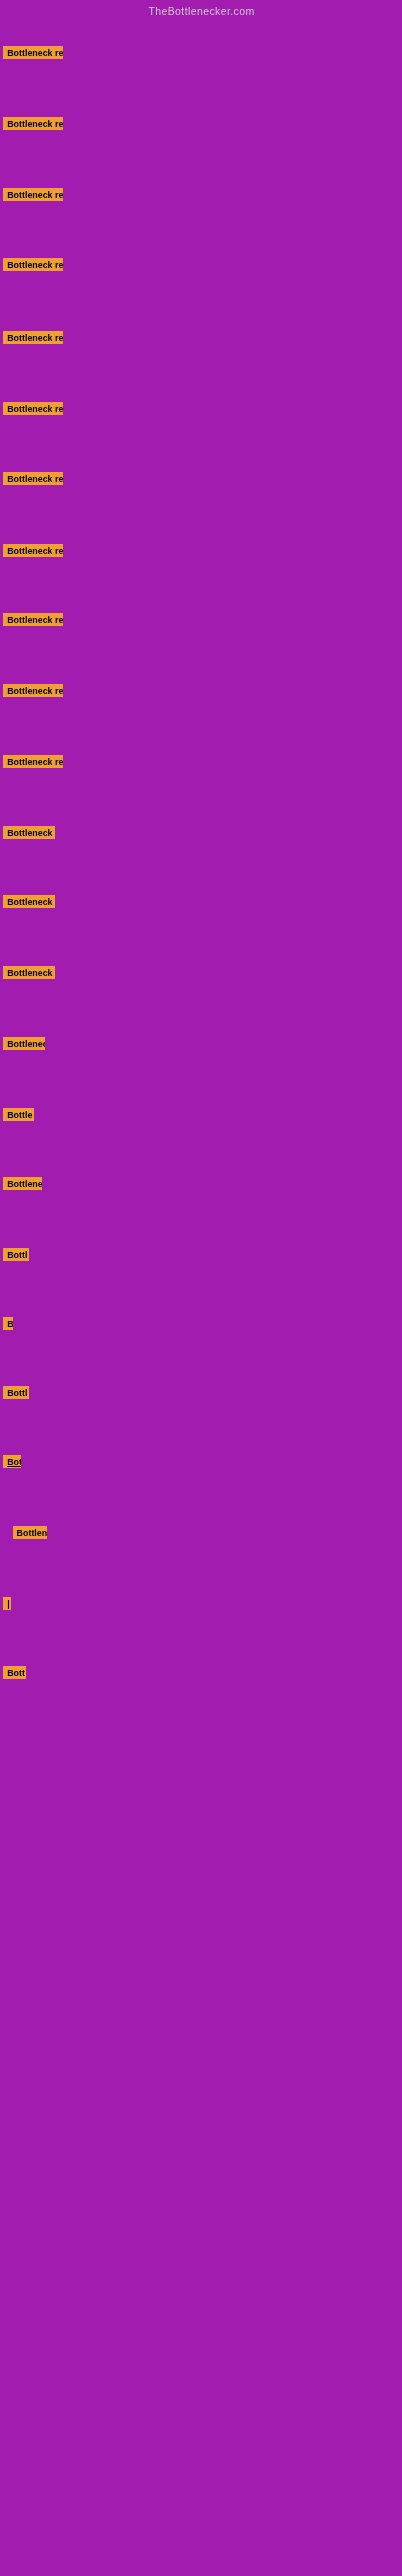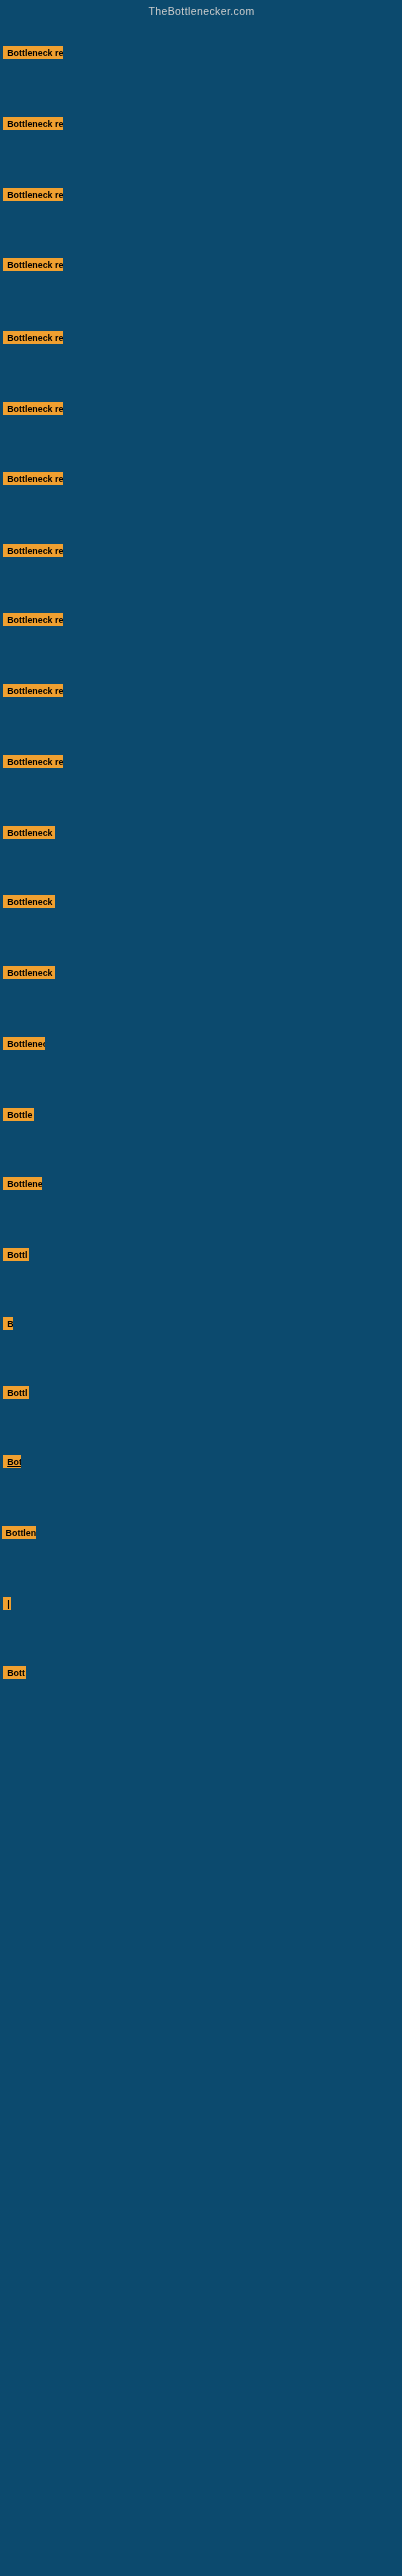--- a/index.html
+++ b/index.html
@@ -36,7 +36,7 @@
 </head>
 <body>
 
-<div style="position:relative; width:403px; min-height:2576px; background:#0c4a6e;">
+<div style="position:relative; width:403px; min-height:2576px; background:#a21caf;">
 
   <div class="site-title">TheBottlenecker.com</div>
 

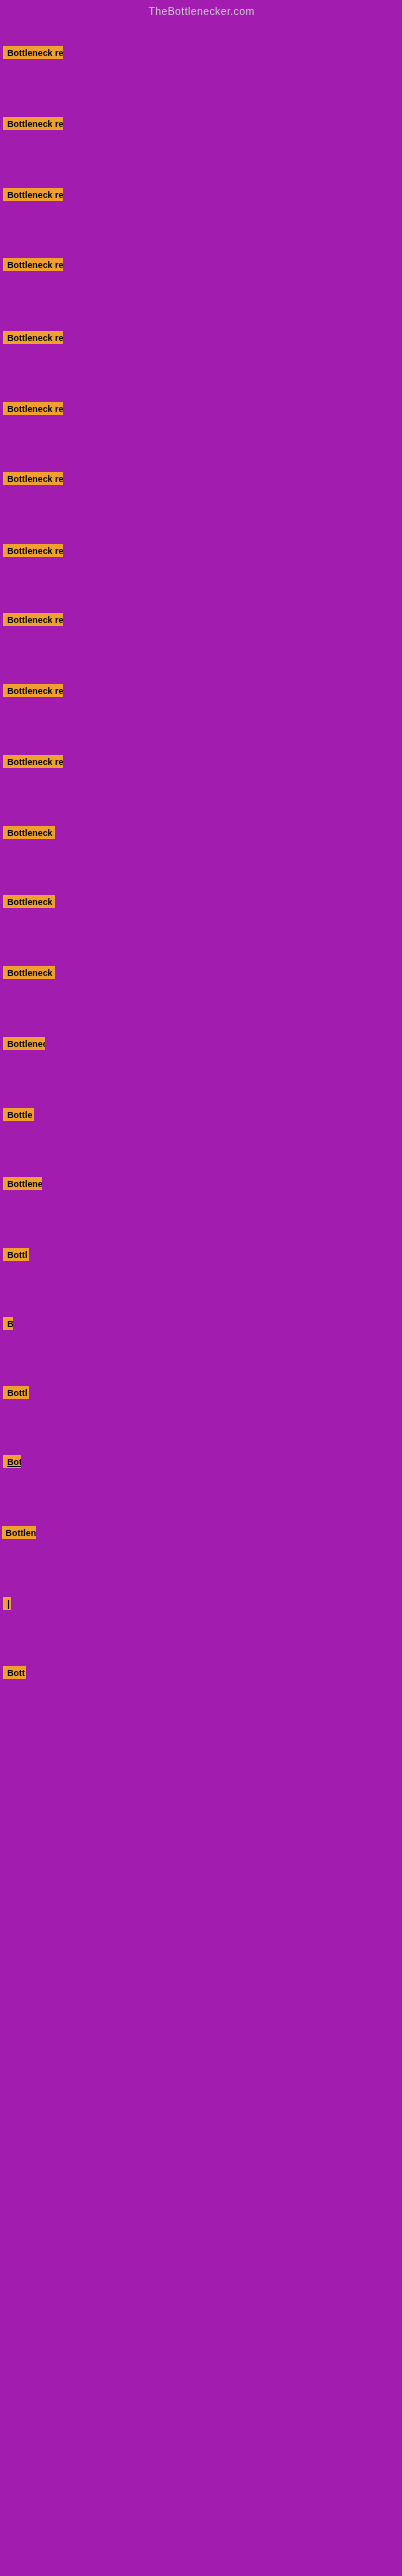--- a/index.html
+++ b/index.html
@@ -62,7 +62,7 @@
       <div style="position: absolute; top: 1317px; left: 1.6px;"><span class="bottleneck-bar" style="width: 9.7px; max-width: 9.7px;">B</span></div>
       <div style="position: absolute; top: 1386px; left: 1.6px;"><span class="bottleneck-bar" style="width: 26px; max-width: 26px;">Bottl</span></div>
       <div style="position: absolute; top: 1455px; left: 1.6px;"><span class="bottleneck-bar" style="width: 17.7px; max-width: 17.7px; text-decoration: underline;">Bot</span></div>
-      <div style="position: absolute; top: 1526px; left: 0;"><span class="bottleneck-bar" style="width: 34px; max-width: 34px;">Bottlen</span></div>
+      <div style="position: absolute; top: 1526px; left: 11px;"><span class="bottleneck-bar" style="width: 34px; max-width: 34px;">Bottlen</span></div>
       <div style="position: absolute; top: 1597px; left: 1.6px;"><span class="bottleneck-bar" style="width: 4.8px; max-width: 4.8px;">|</span></div>
       <div style="position: absolute; top: 1666px; left: 1.6px;"><span class="bottleneck-bar" style="width: 22.5px; max-width: 22.5px;">Bott</span></div>
     </div>

